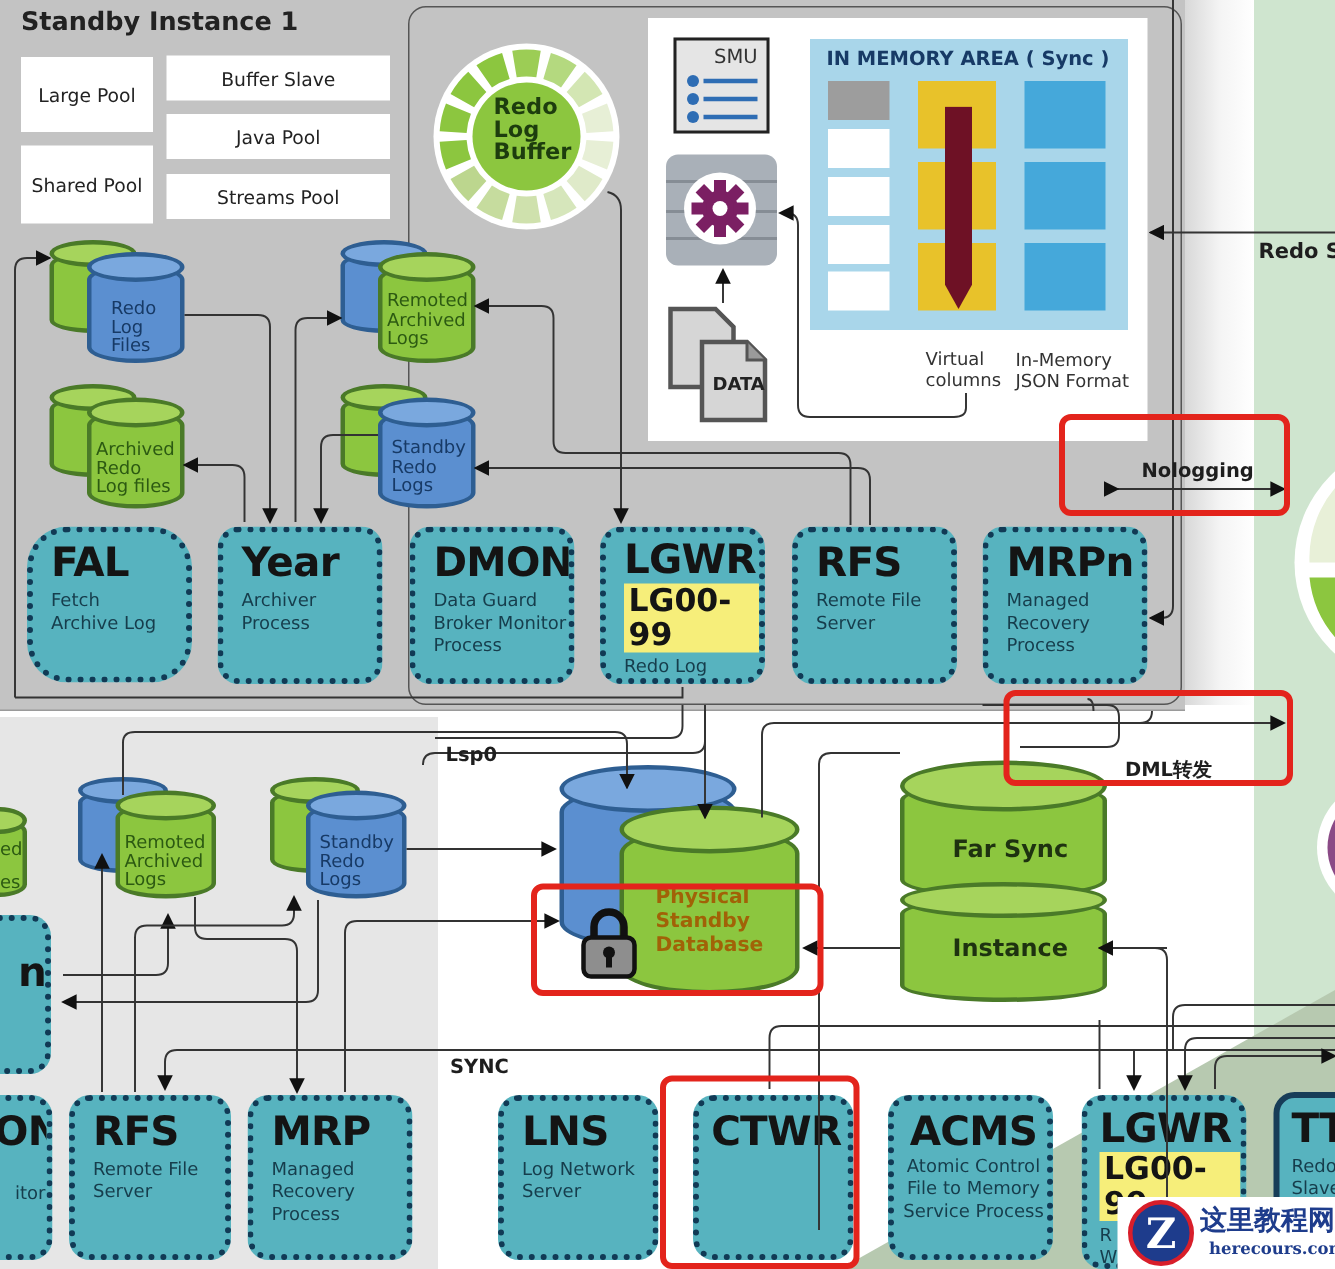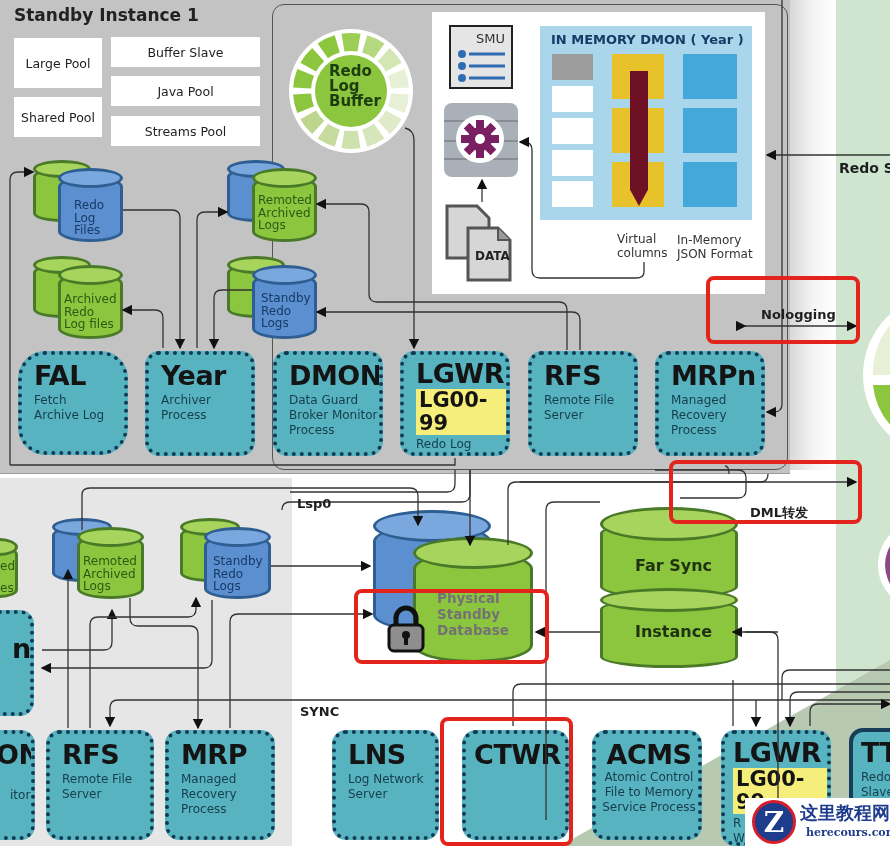--- a/index.html
+++ b/index.html
@@ -146,7 +146,7 @@
 <div class="abs" style="left:475px;top:249px;font-size:12px;font-weight:bold;color:#222;">DATA</div>
 
 <div class="abs" id="imc-area"></div>
-<div class="abs" id="imc-title">IN MEMORY DMON ( Year )</div>
+<div class="abs" id="imc-title">IN MEMORY AREA ( Sync )</div>
 <div class="abs cell-g" style="left:552px;top:54px;width:41px;height:26px;"></div>
 <div class="abs cell-w" style="left:552px;top:86px;width:41px;height:26px;"></div>
 <div class="abs cell-w" style="left:552px;top:118px;width:41px;height:26px;"></div>

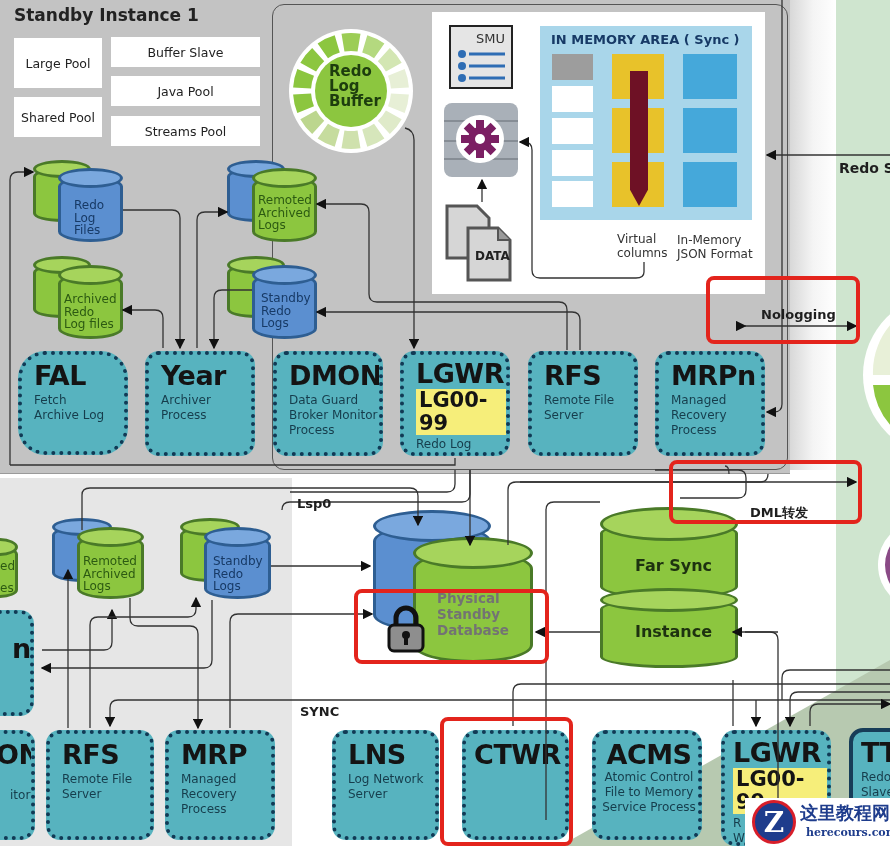--- a/index.html
+++ b/index.html
@@ -74,7 +74,7 @@
 <div class="abs" id="panel-title">Standby Instance 1</div>
 
 <div class="abs pool" style="left:14px;top:38px;width:88px;height:50px;">Large  Pool</div>
-<div class="abs pool" style="left:14px;top:97px;width:88px;height:40px;">Shared  Pool</div>
+<div class="abs pool" style="left:14px;top:97px;width:88px;height:52px;">Shared  Pool</div>
 <div class="abs pool" style="left:111px;top:37px;width:149px;height:30px;">Buffer  Slave</div>
 <div class="abs pool" style="left:111px;top:76px;width:149px;height:30px;">Java Pool</div>
 <div class="abs pool" style="left:111px;top:116px;width:149px;height:30px;">Streams Pool</div>

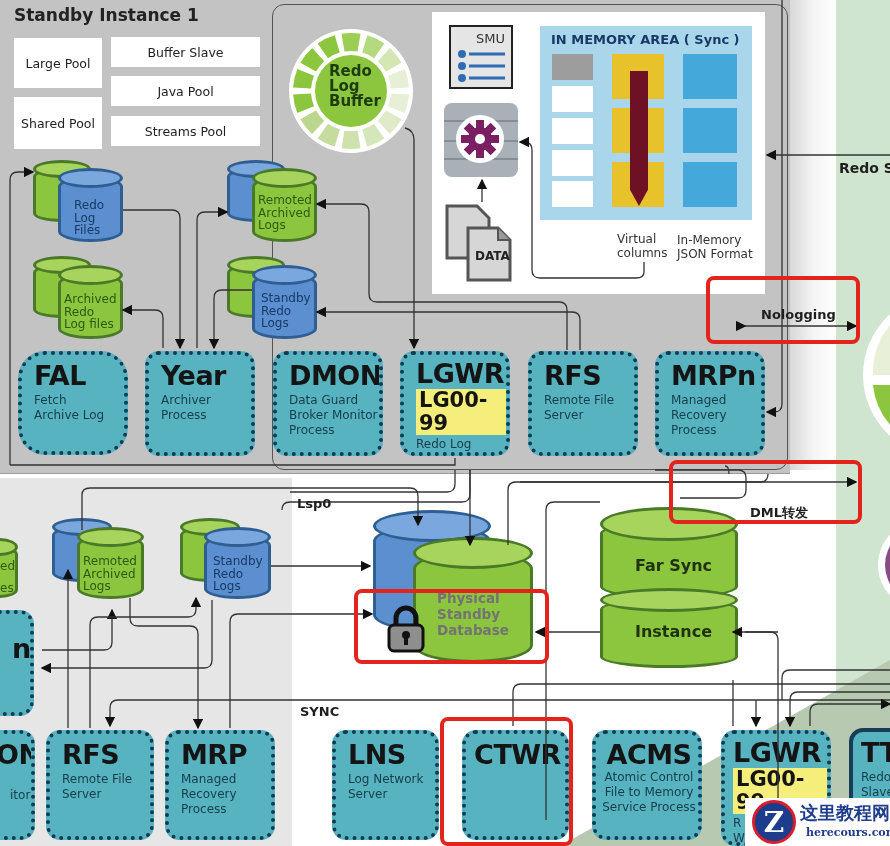--- a/index.html
+++ b/index.html
@@ -327,7 +327,7 @@
   <div class="body" style="top:14px;"></div>
     <div class="top" style="height:32px;"></div>
 </div>
-<div class="abs" style="left:437px;top:590px;font-size:13.5px;font-weight:bold;line-height:16px;color:#737373;">
+<div class="abs" style="left:437px;top:590px;font-size:13.5px;font-weight:bold;line-height:16px;color:#a16207;">
   <div>Physical</div>
   <div>Standby</div>
   <div>Database</div>

